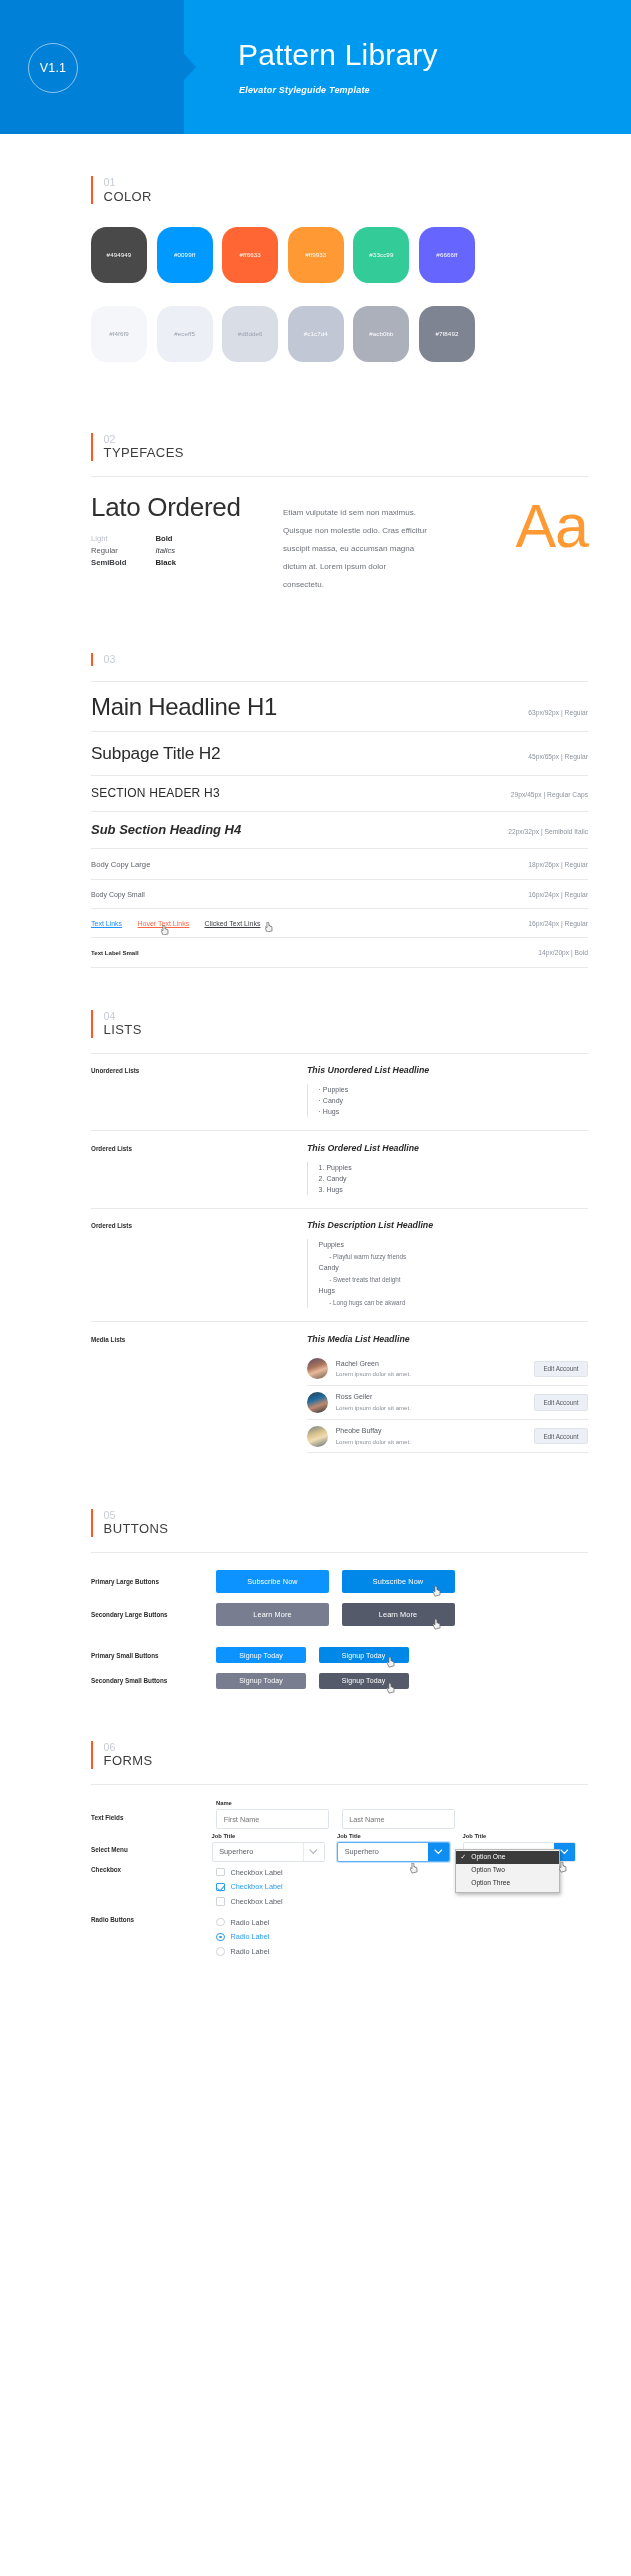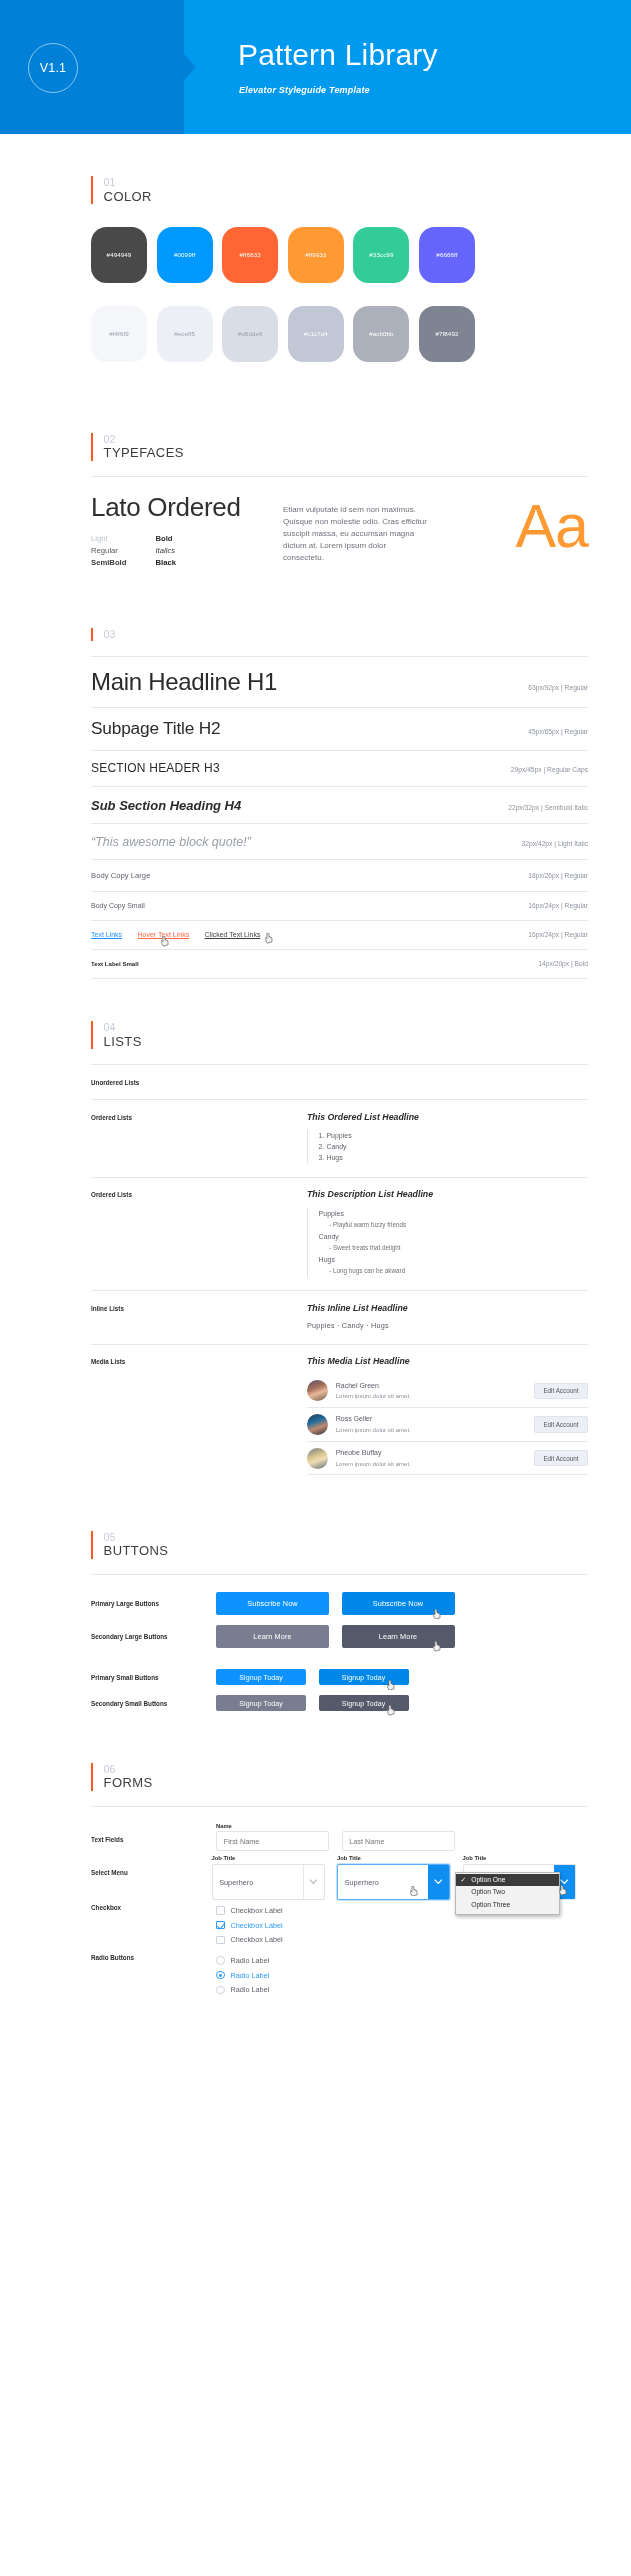--- a/index.html
+++ b/index.html
@@ -131,7 +131,7 @@
   .type-col-b {
     width: 144px;
     font-size: 8px;
-    line-height: 12px;
+    line-height: 18px;
     color: #6d727a;
     padding-top: 13.4px;
   }

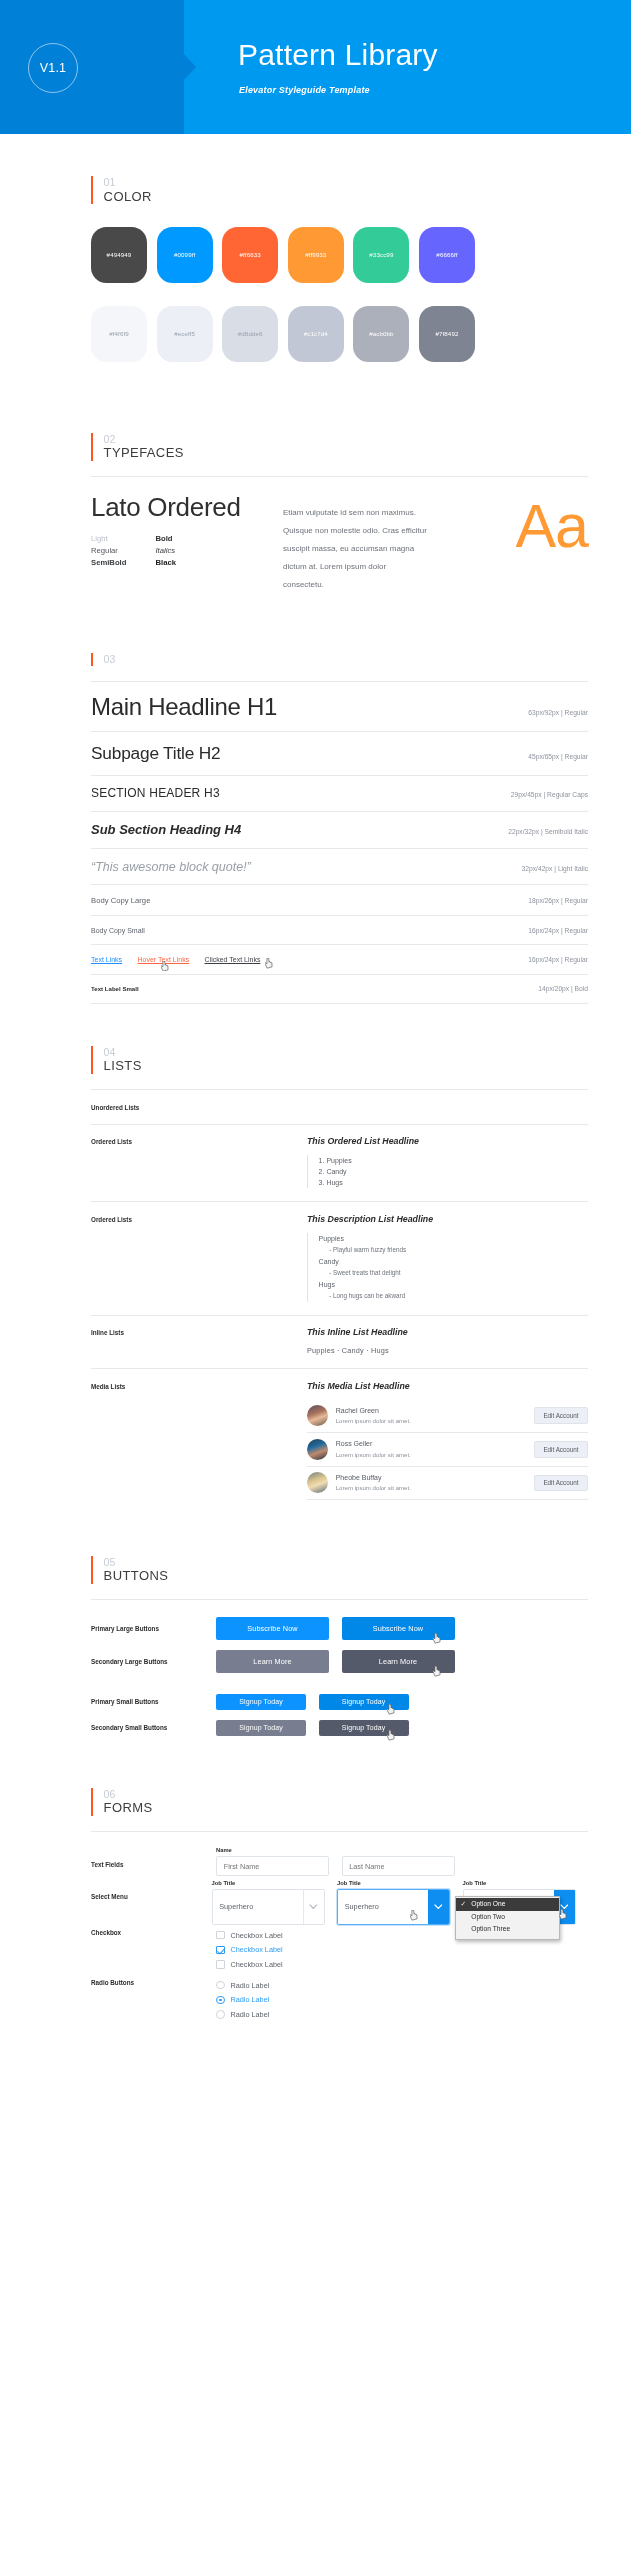--- a/index.html
+++ b/index.html
@@ -507,10 +507,6 @@
         <div class="typo-row">
           <div class="t-h4">Sub Section Heading H4</div>
           <div class="typo-spec">22px/32px | Semibold Italic</div>
-        </div>
-        <div class="typo-row">
-          <div class="t-quote">“This awesome block quote!”</div>
-          <div class="typo-spec">32px/42px | Light Italic</div>
         </div>
         <div class="typo-row">
           <div class="t-bodyl">Body Copy Large</div>

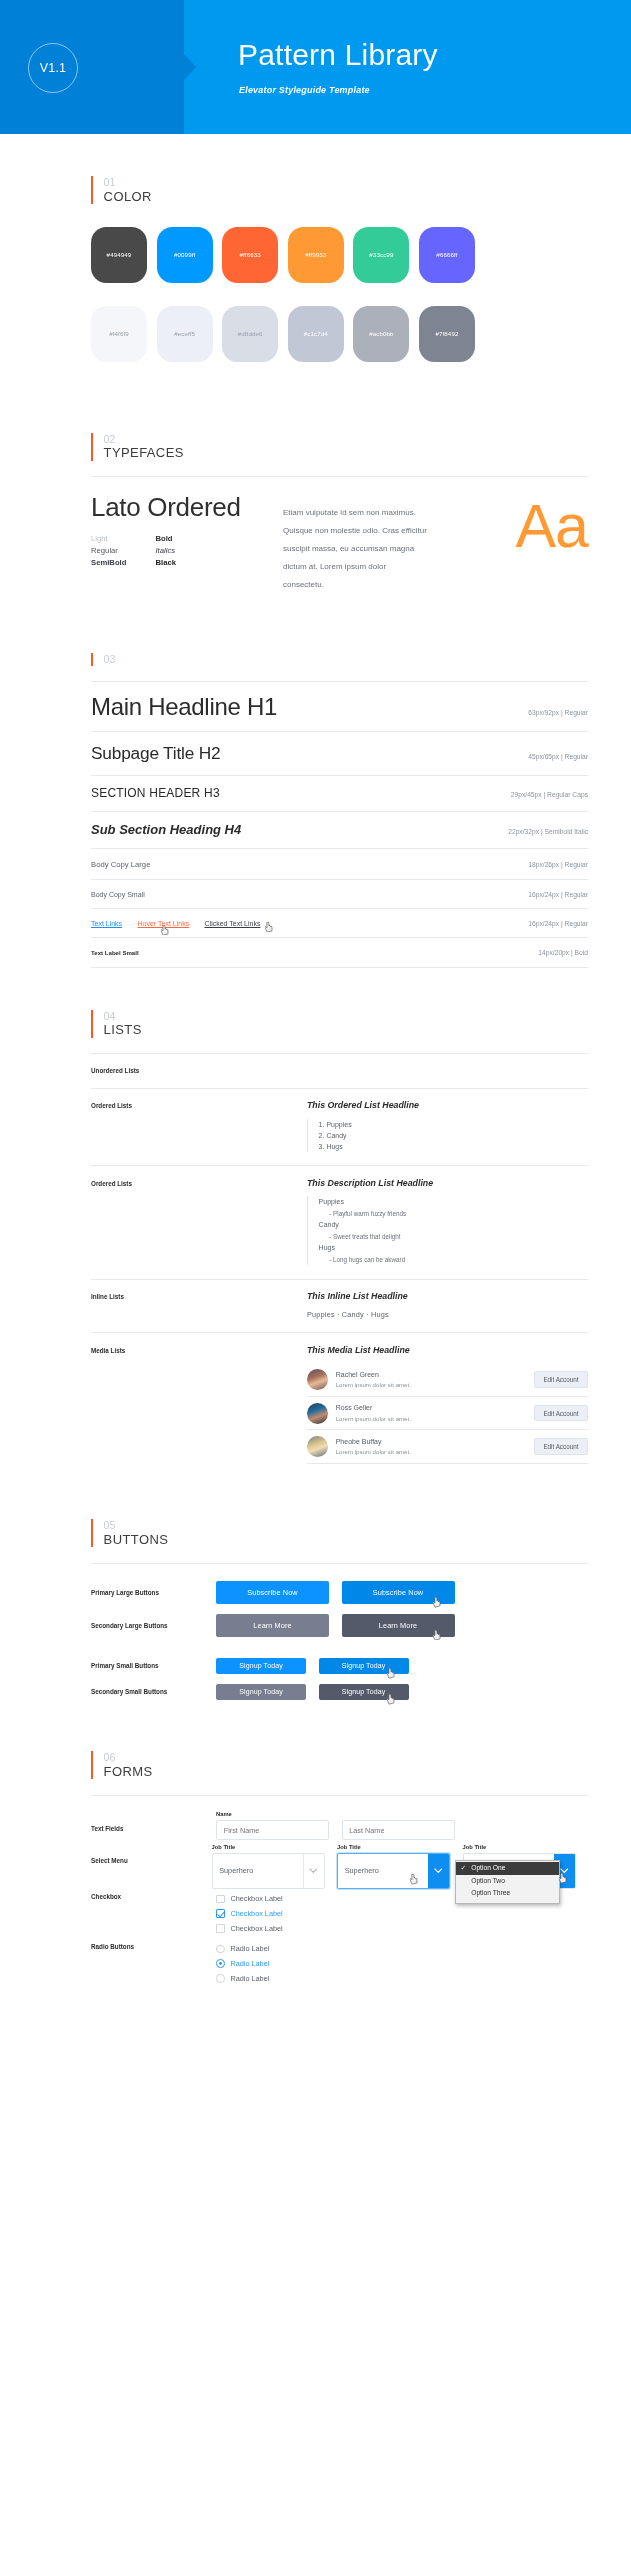--- a/index.html
+++ b/index.html
@@ -558,6 +558,14 @@
 
     <div class="list-row">
       <div class="list-label">Unordered Lists</div>
+      <div class="list-body">
+        <div class="list-headline">This Unordered List Headline</div>
+        <div class="list-items">
+          <div>· Puppies</div>
+          <div>· Candy</div>
+          <div>· Hugs</div>
+        </div>
+      </div>
     </div>
 
     <div class="list-row">

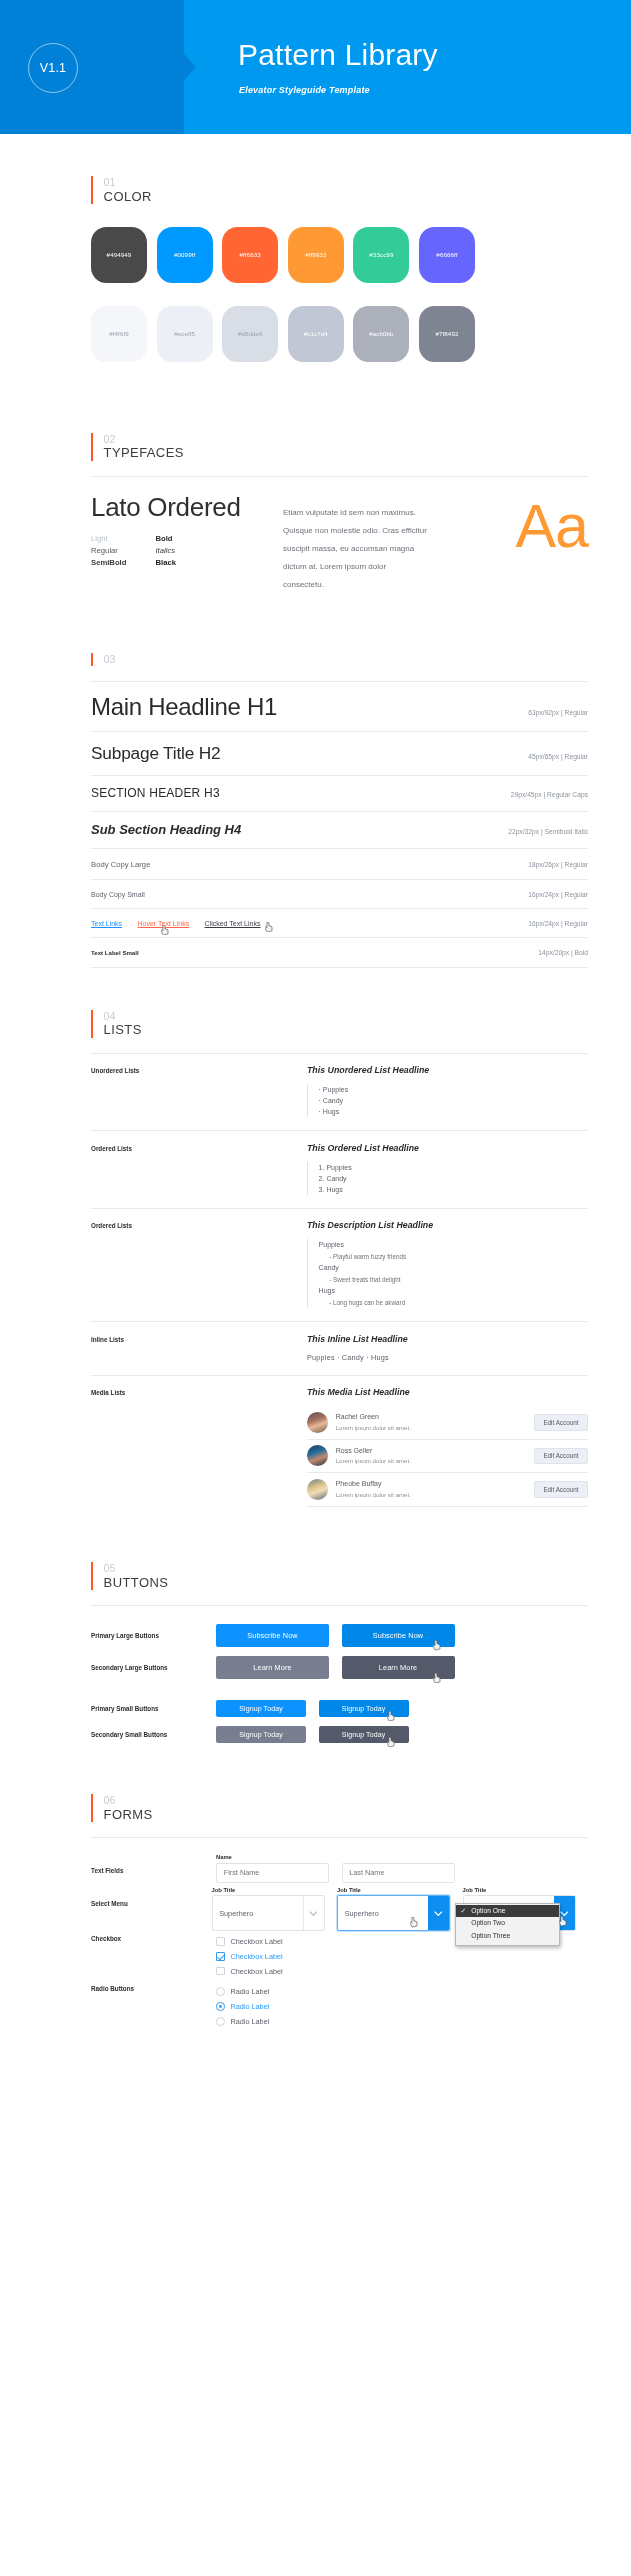--- a/index.html
+++ b/index.html
@@ -595,13 +595,6 @@
       </div>
     </div>
 
-    <div class="list-row">
-      <div class="list-label">Inline Lists</div>
-      <div class="list-body">
-        <div class="list-headline">This Inline List Headline</div>
-        <div class="inline-items">Puppies  ·  Candy  ·  Hugs</div>
-      </div>
-    </div>
 
     <div class="list-row">
       <div class="list-label">Media Lists</div>

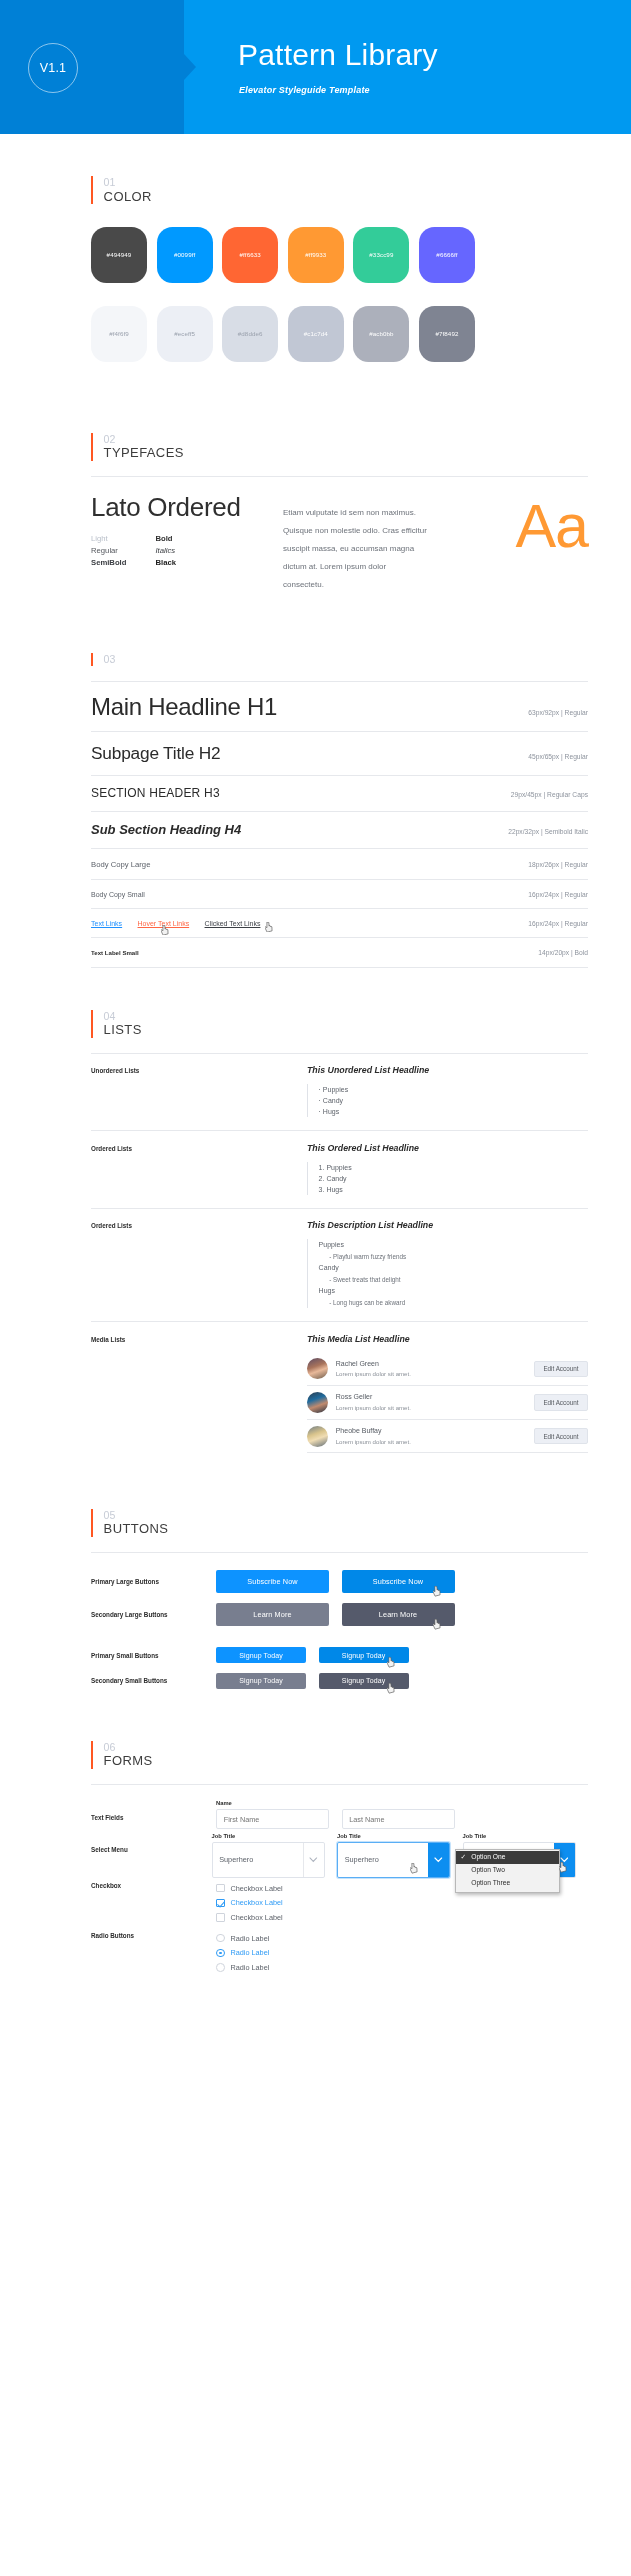--- a/index.html
+++ b/index.html
@@ -307,7 +307,7 @@
     font-family: "Liberation Sans", sans-serif;
   }
   .sel {
-    width: 113px; height: 36px;
+    width: 113px; height: 20px;
     border: 1px solid #dfe3ea;
     border-radius: 1.9px;
     background: #ffffff;

